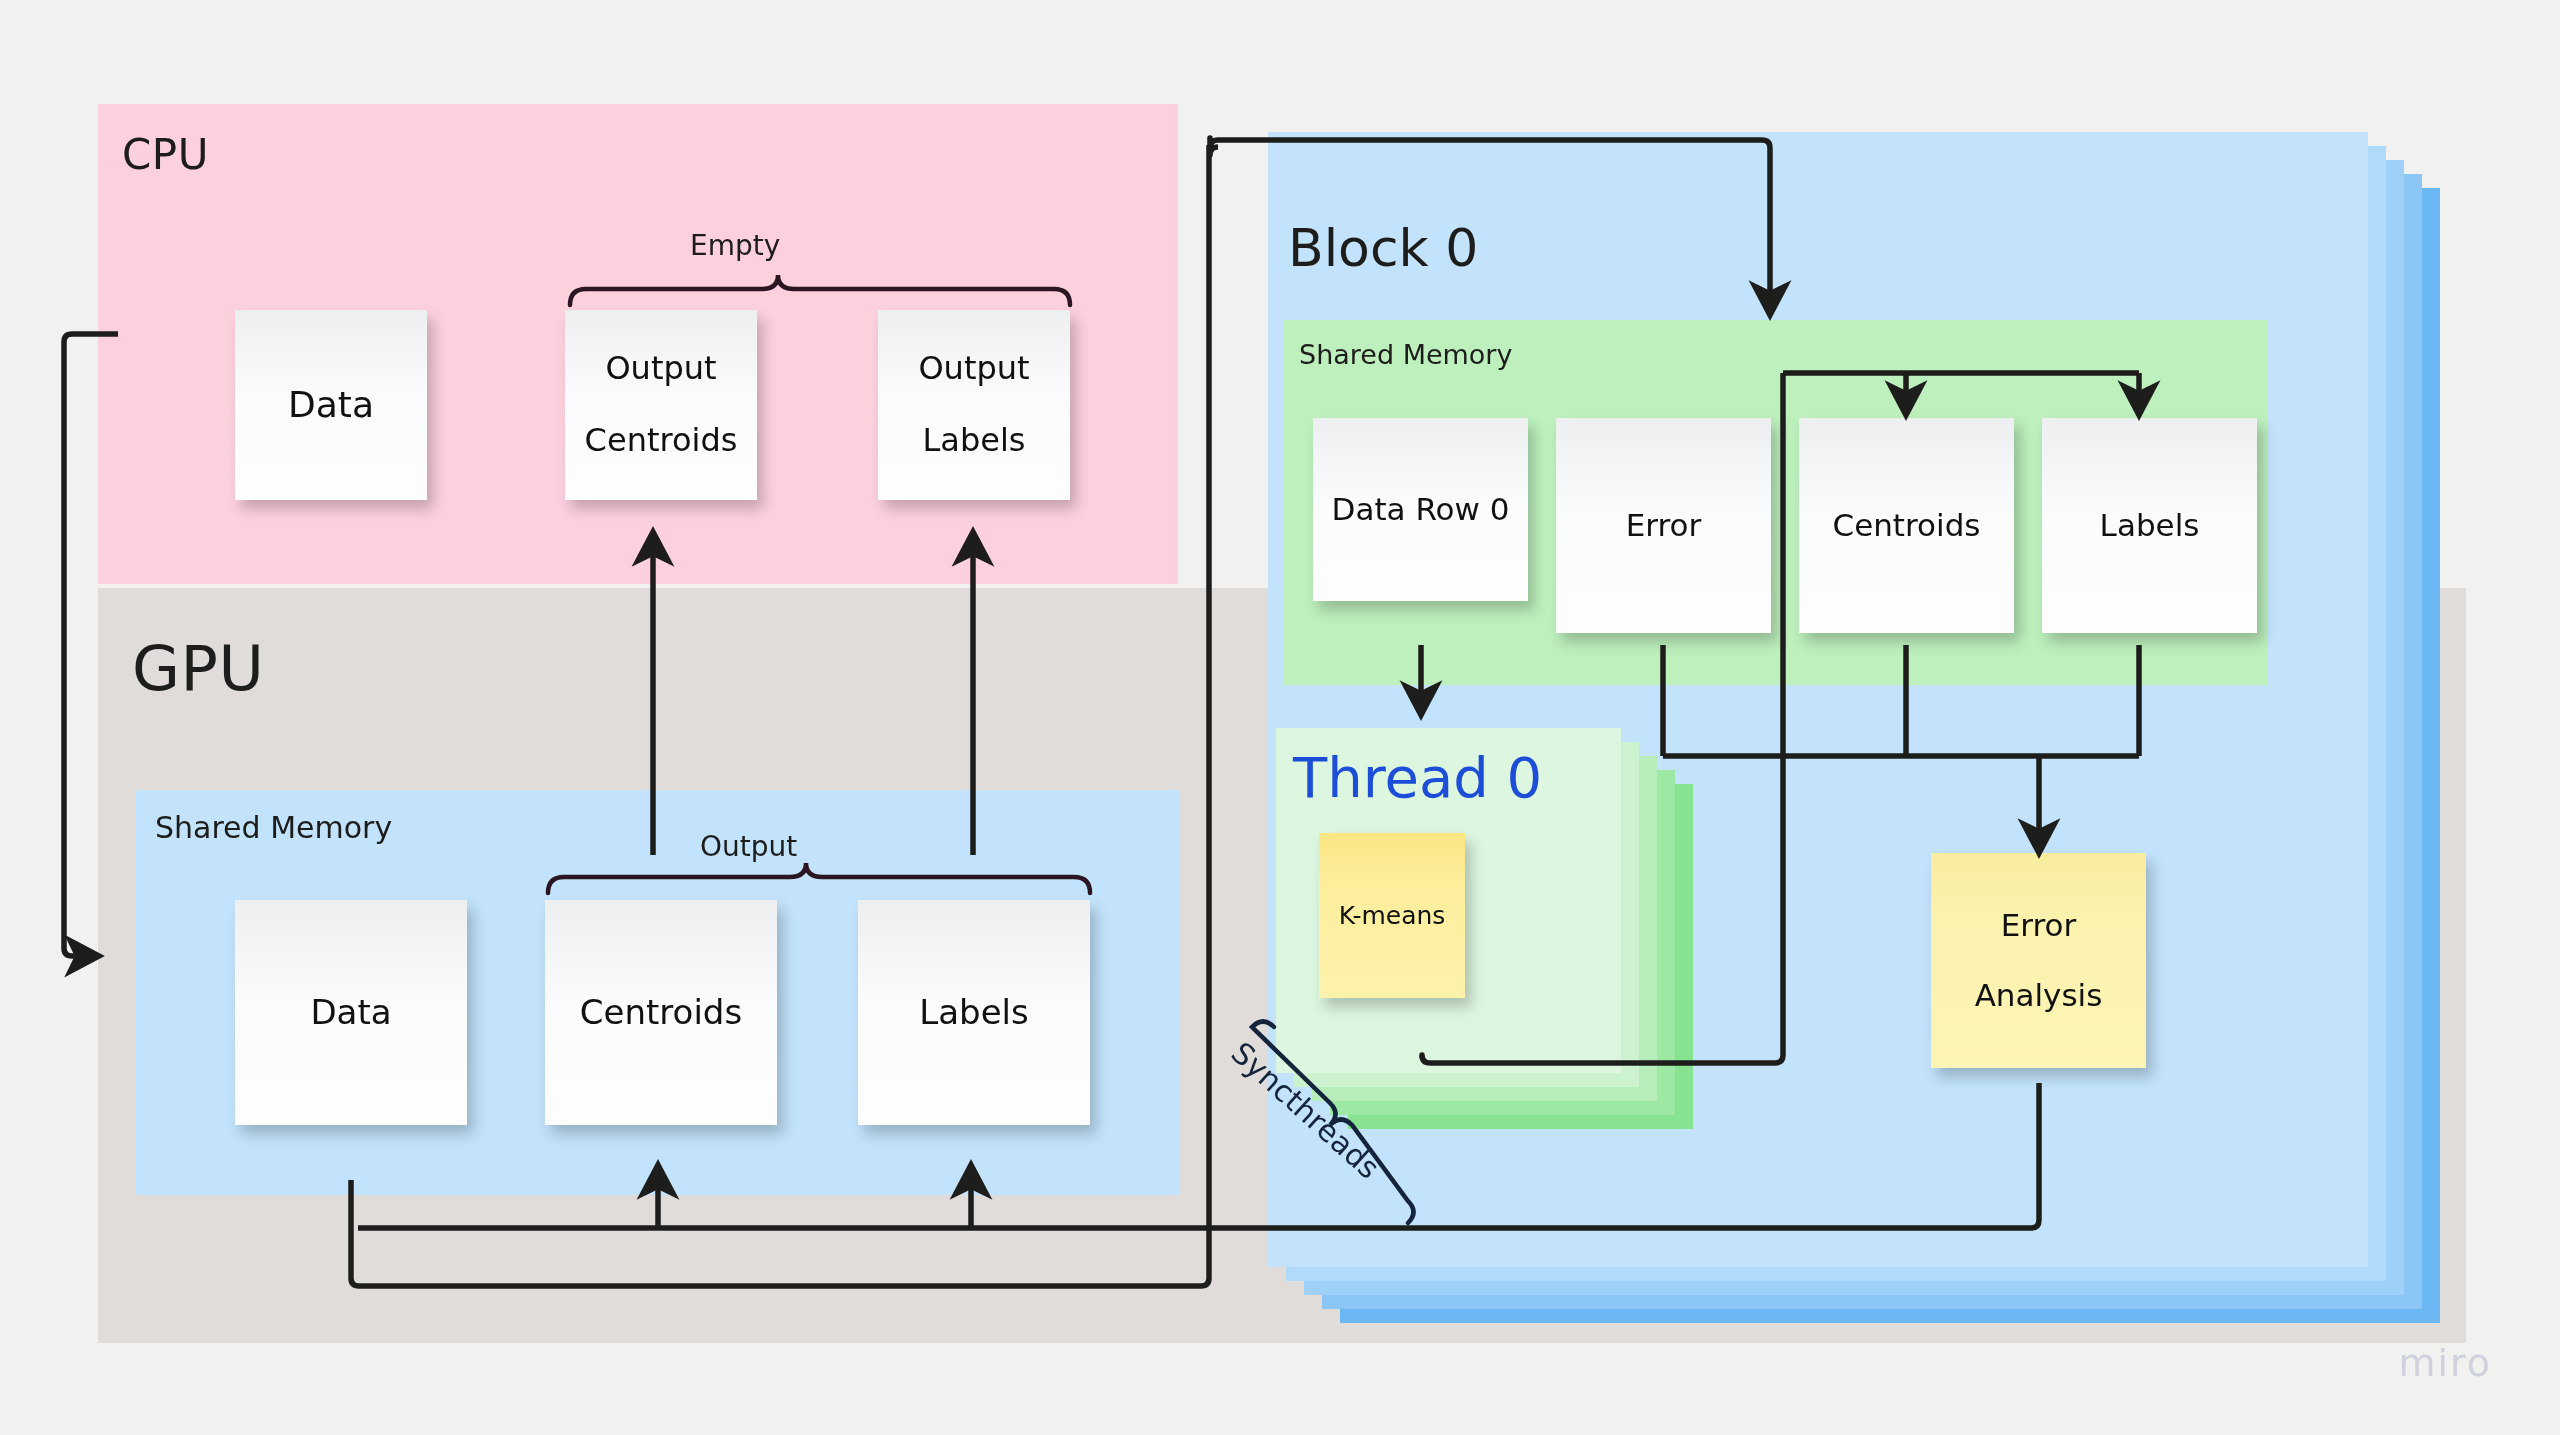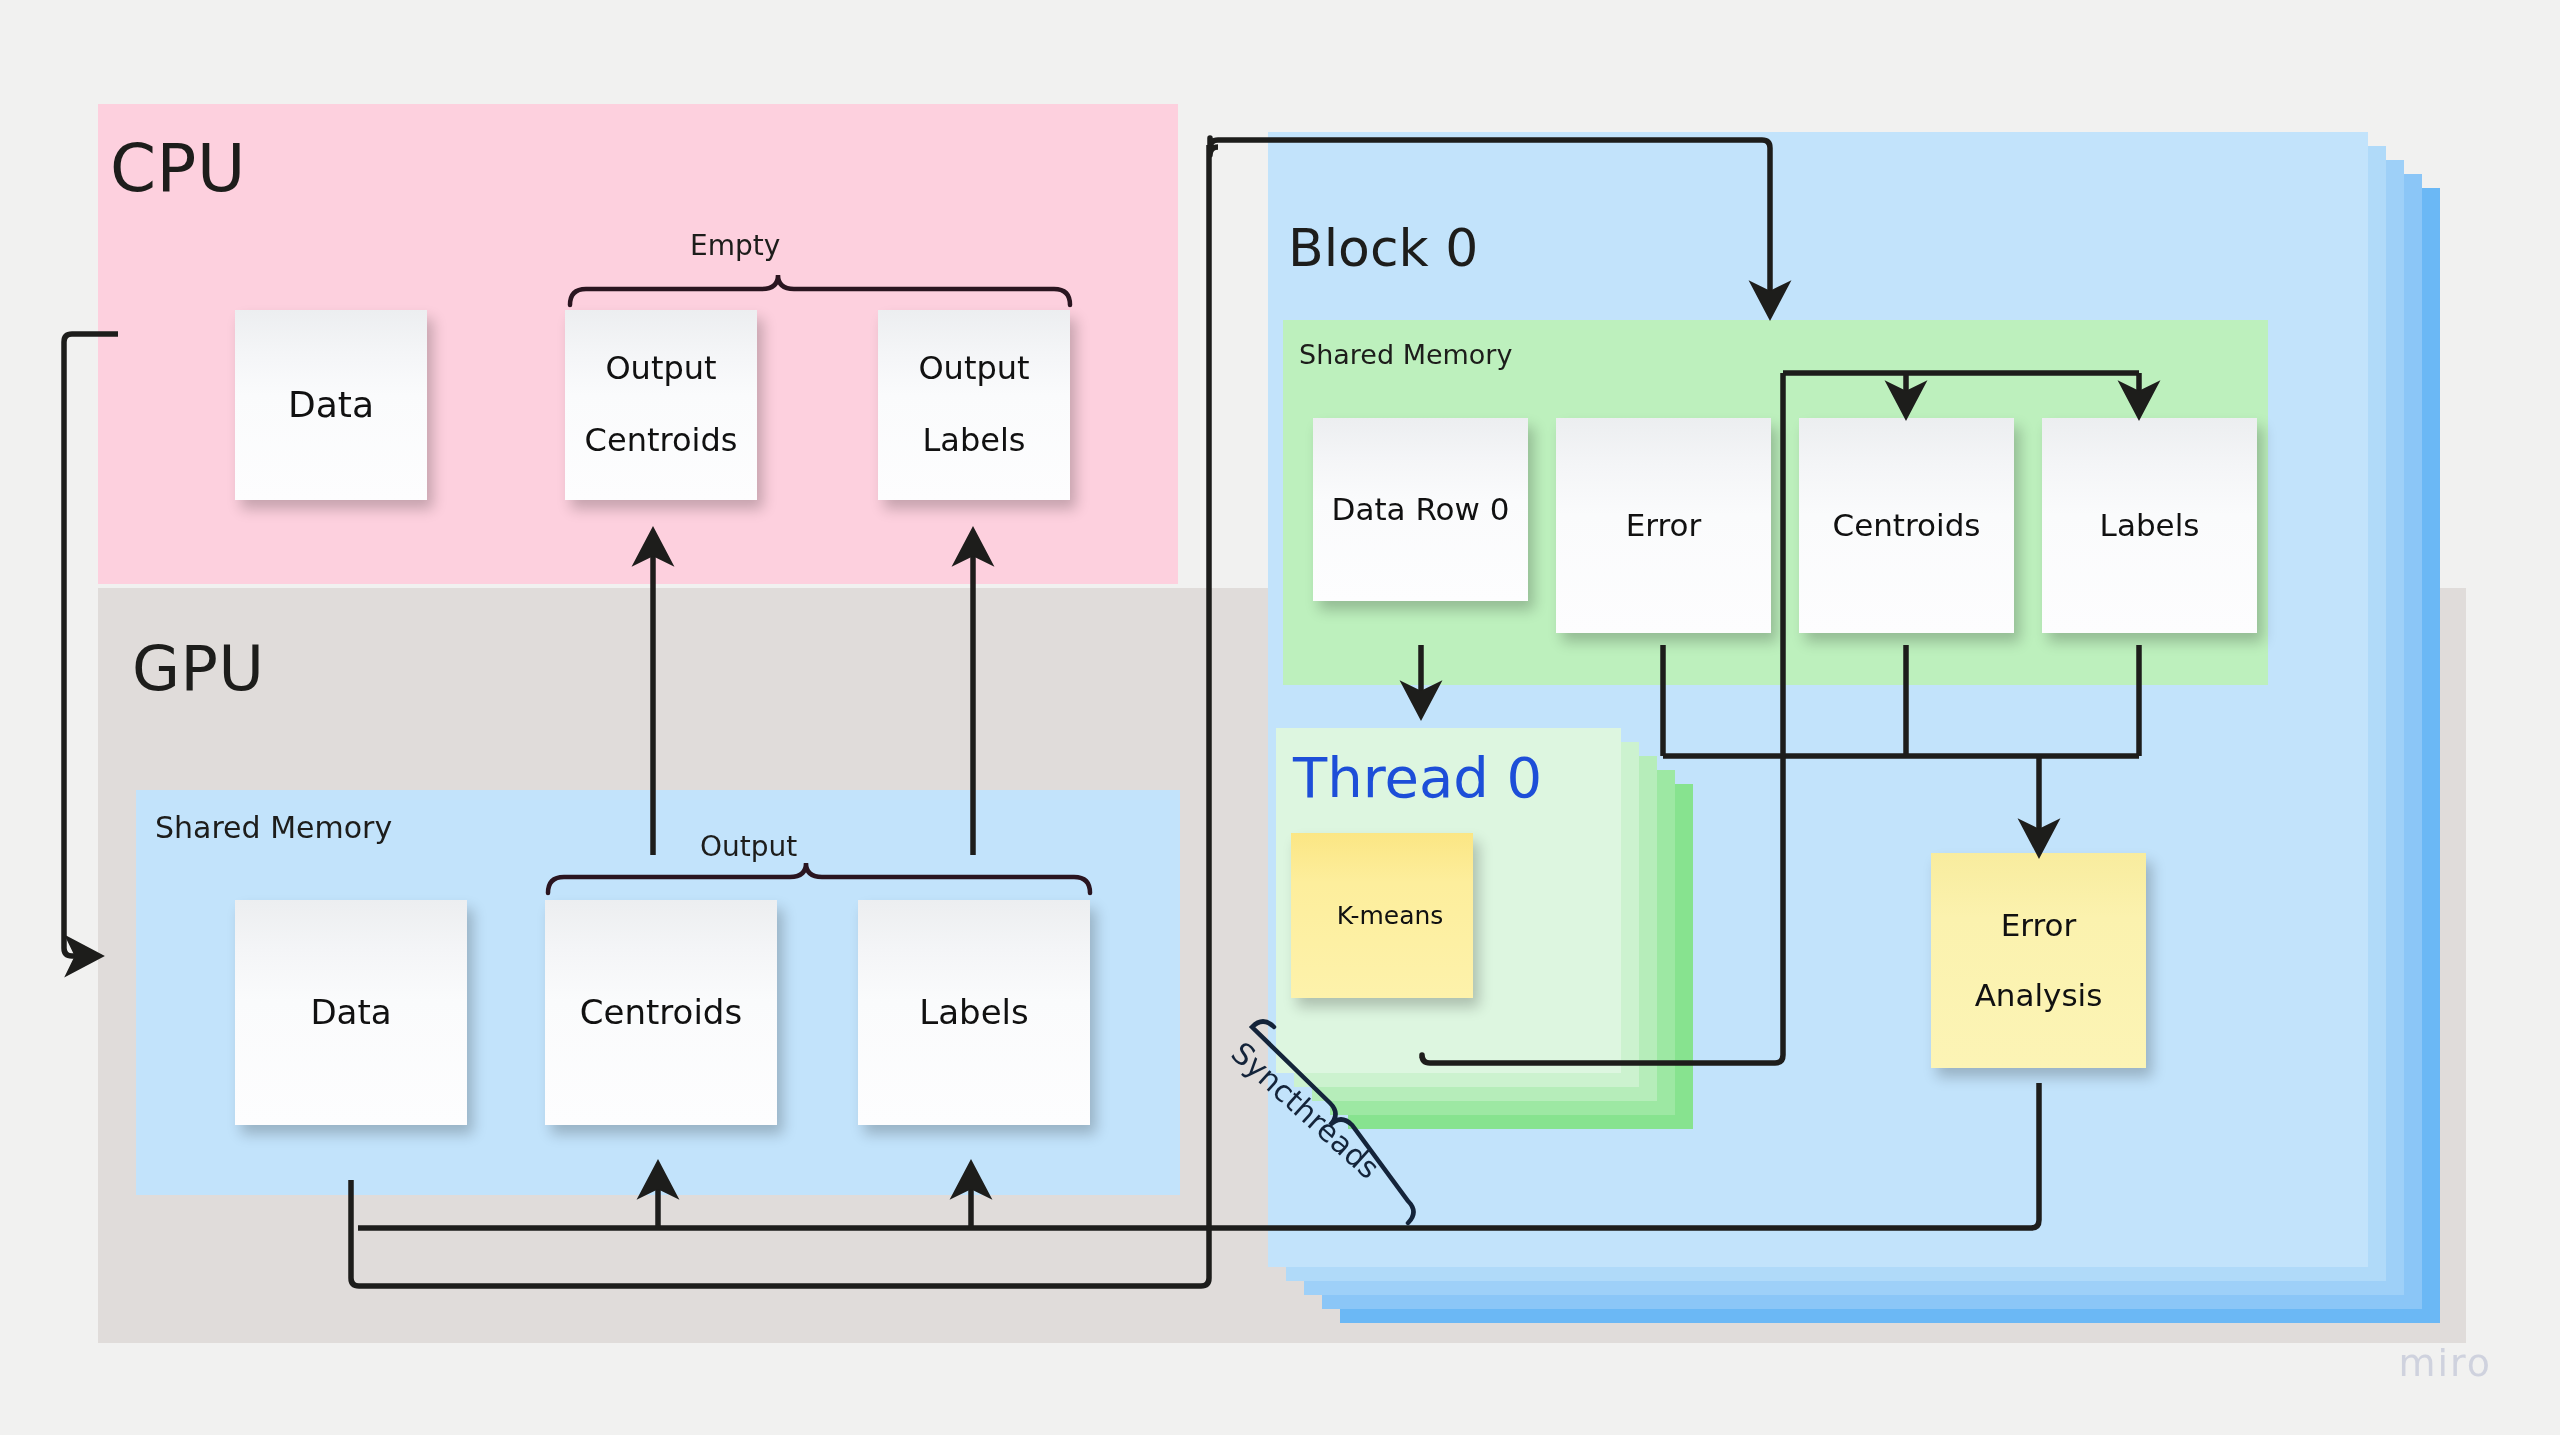--- a/index.html
+++ b/index.html
@@ -13,7 +13,7 @@
   
   #gpu-panel{left:98px;top:588px;width:2368px;height:755px;background:#e0dcda;}
   #cpu-panel{left:98px;top:104px;width:1080px;height:480px;background:#fdd0de;}
-  #cpu-title{left:110px;top:130px;font-size:66px;color:#1d1d1b;letter-spacing:.5px;text-align:center;}
+  #cpu-title{left:122px;top:130px;font-size:42px;color:#1d1d1b;letter-spacing:.5px;text-align:center;}
   #gpu-title{left:132px;top:632px;font-size:62px;color:#1d1d1b;letter-spacing:.5px;}
 
   #gpu-shared{left:136px;top:790px;width:1044px;height:405px;background:#c2e3fb;}

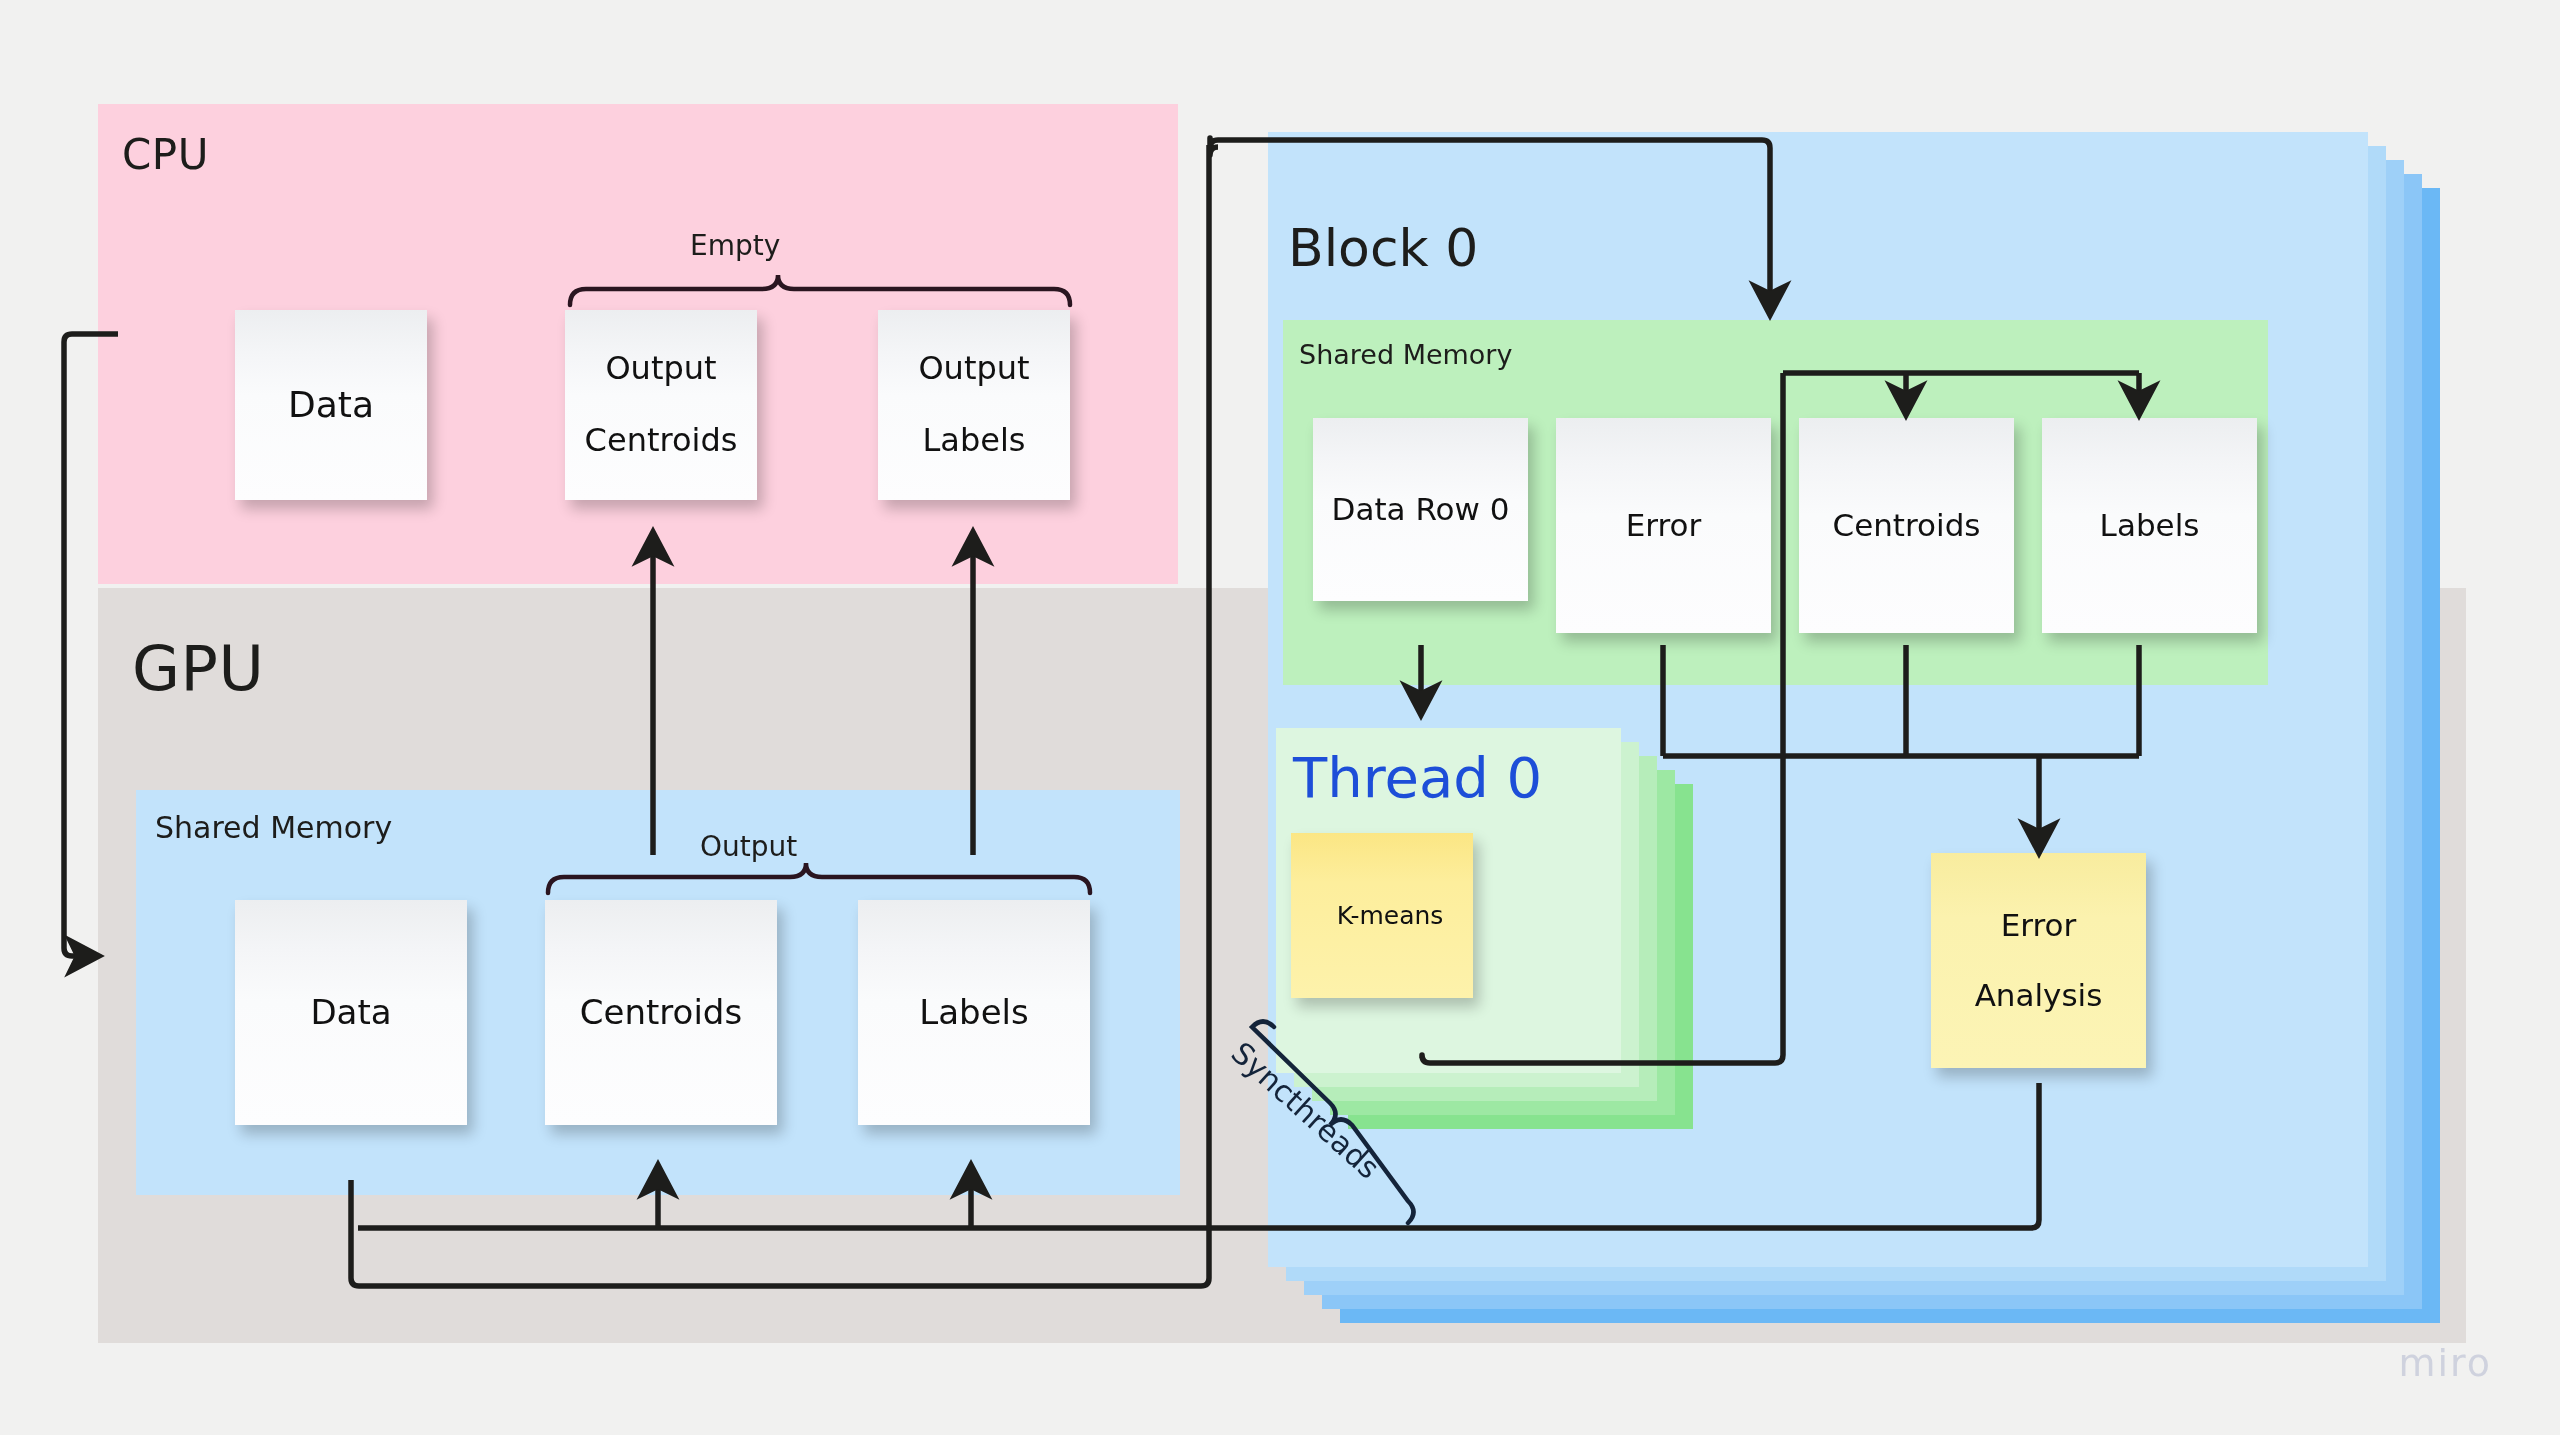--- a/index.html
+++ b/index.html
@@ -86,8 +86,8 @@
   </div>
   <div class="abs" style="left:1293px;top:745px;font-size:56px;color:#1d4ed8;">Thread 0</div>
 
-  <div class="note" style="left:1291px;top:833px;width:166px;height:165px;font-size:25px;
-              background:linear-gradient(180deg,#fbe684 0%,#fdee9c 30%,#fdf2ab 100%);padding-left:16px;">
+  <div class="note" style="left:1319px;top:833px;width:146px;height:165px;font-size:25px;
+              background:linear-gradient(180deg,#fbe684 0%,#fdee9c 30%,#fdf2ab 100%);">
     <span>K-means</span>
   </div>
 

